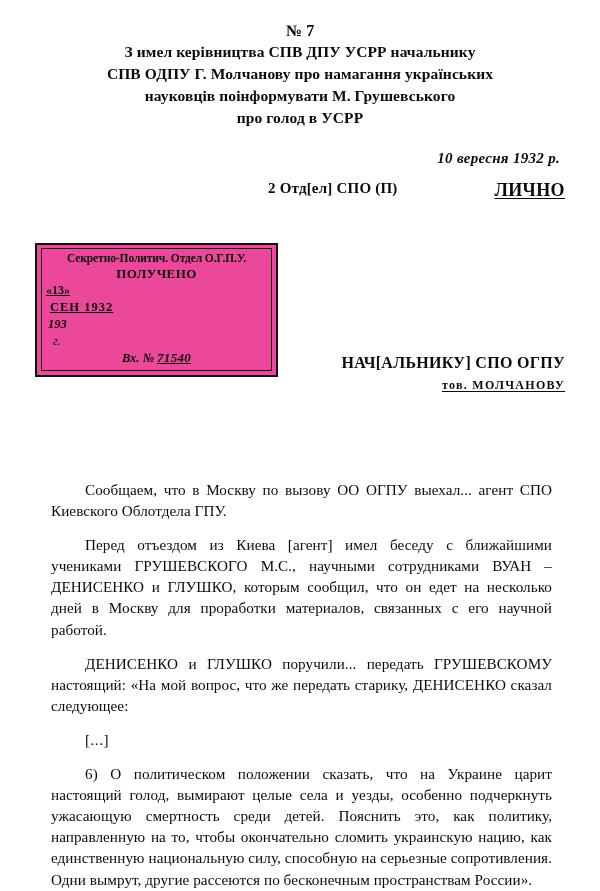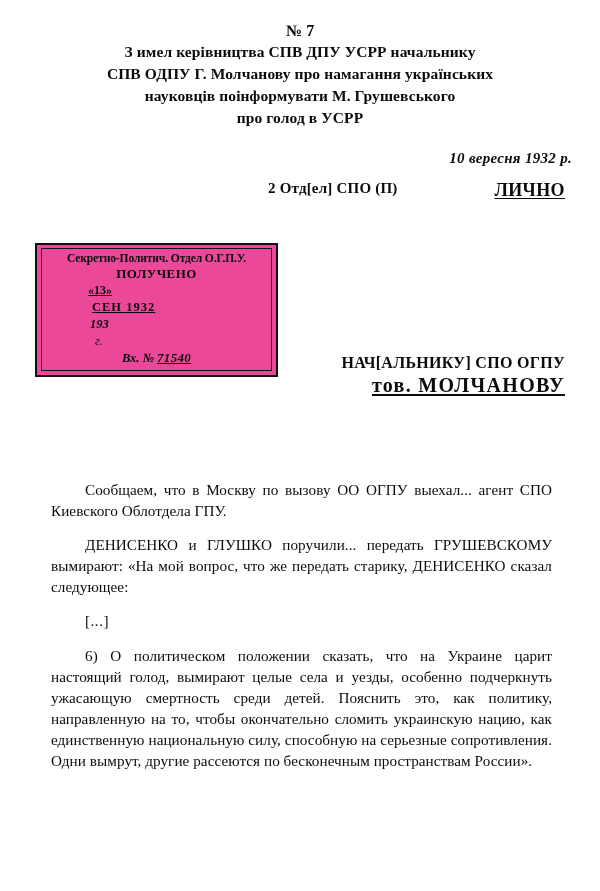--- a/index.html
+++ b/index.html
@@ -49,7 +49,7 @@
   
   .date-line {
     position: absolute;
-    right: 28px;
+    right: 40px;
     top: 150px;
     font-style: italic;
     font-weight: bold;

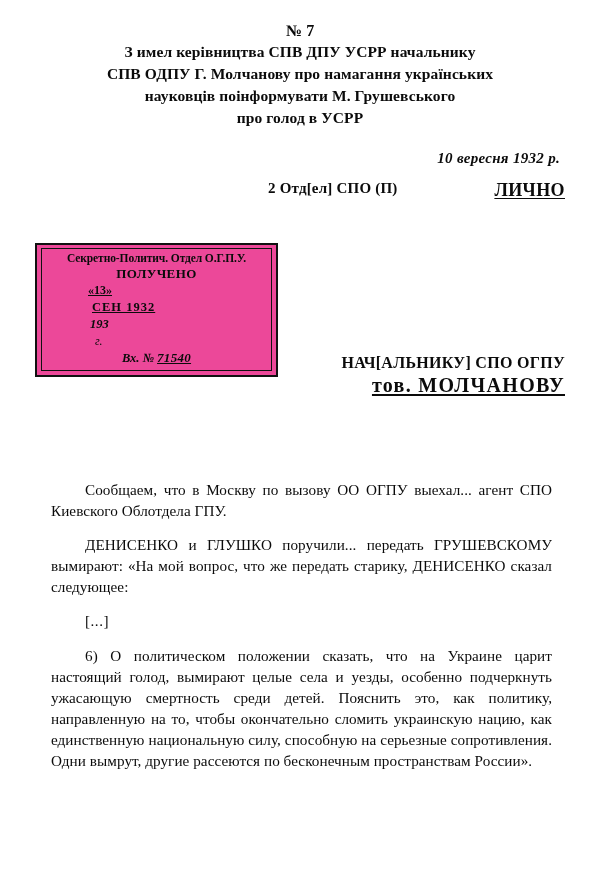--- a/index.html
+++ b/index.html
@@ -140,7 +140,6 @@
     text-decoration: underline;
     text-underline-offset: 1px;
     padding: 0 4px;
-    margin-left: 42px;
   }
   .stamp-193 {
     font-style: italic;

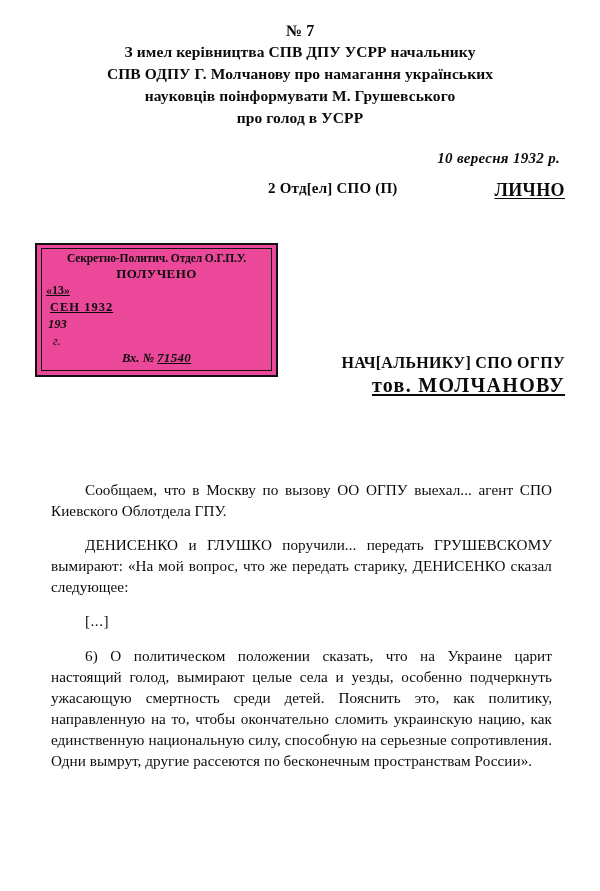--- a/index.html
+++ b/index.html
@@ -188,7 +188,7 @@
   }
   .addr-line2 {
     font-weight: bold;
-    font-size: 20px;
+    font-size: 12px;
     line-height: 23px;
     letter-spacing: 1.3px;
     white-space: nowrap;

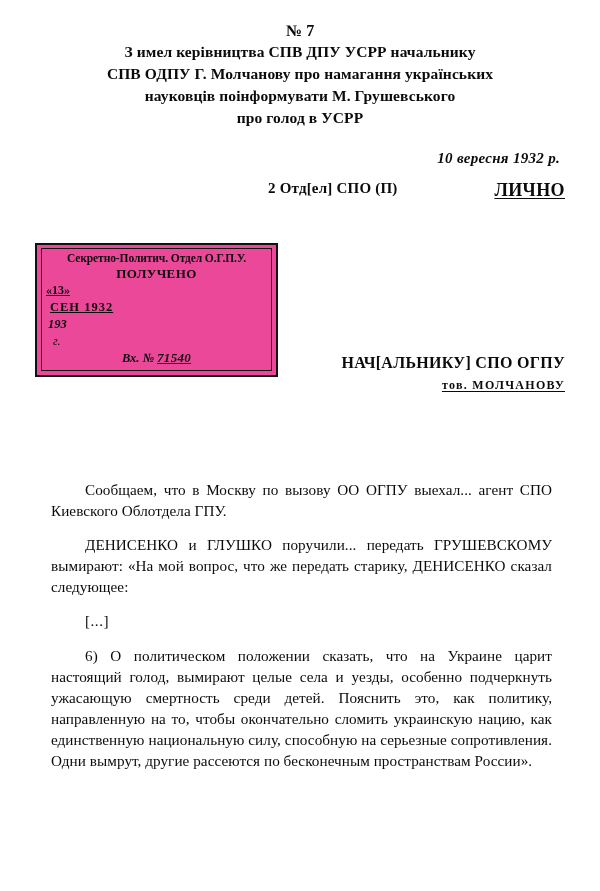--- a/index.html
+++ b/index.html
@@ -269,6 +269,7 @@
 
   <div class="body-text">
     <p class="para">Сообщаем, что в Москву по вызову ОО ОГПУ выехал... агент СПО Киевского Облотдела ГПУ.</p>
+    <p class="para">Перед отъездом из Киева [агент] имел беседу с ближайшими учениками ГРУШЕВСКОГО М.С., научными сотрудниками ВУАН – ДЕНИСЕНКО и ГЛУШКО, которым сообщил, что он едет на несколько дней в Москву для проработки материалов, связанных с его научной работой.</p>
     <p class="para">ДЕНИСЕНКО и ГЛУШКО поручили... передать ГРУШЕВСКОМУ вымирают: «На мой вопрос, что же передать старику, ДЕНИСЕНКО сказал следующее:</p>
     <p class="para ellipsis">[...]</p>
     <p class="para">6) О политическом положении сказать, что на Украине царит настоящий голод, вымирают целые села и уезды, особенно подчеркнуть ужасающую смертность среди детей. Пояснить это, как политику, направленную на то, чтобы окончательно сломить украинскую нацию, как единственную национальную силу, способную на серьезные сопротивления. Одни вымрут, другие рассеются по бесконечным пространствам России».</p>

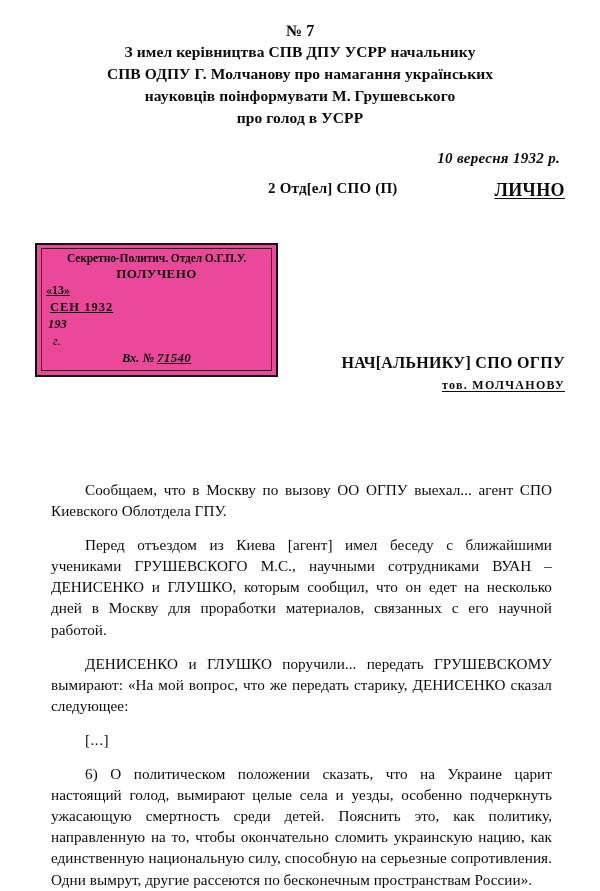--- a/index.html
+++ b/index.html
@@ -270,7 +270,7 @@
   <div class="body-text">
     <p class="para">Сообщаем, что в Москву по вызову ОО ОГПУ выехал... агент СПО Киевского Облотдела ГПУ.</p>
     <p class="para">Перед отъездом из Киева [агент] имел беседу с ближайшими учениками ГРУШЕВСКОГО М.С., научными сотрудниками ВУАН – ДЕНИСЕНКО и ГЛУШКО, которым сообщил, что он едет на несколько дней в Москву для проработки материалов, связанных с его научной работой.</p>
-    <p class="para">ДЕНИСЕНКО и ГЛУШКО поручили... передать ГРУШЕВСКОМУ вымирают: «На мой вопрос, что же передать старику, ДЕНИСЕНКО сказал следующее:</p>
+    <p class="para">ДЕНИСЕНКО и ГЛУШКО поручили... передать ГРУШЕВСКОМУ настоящий: «На мой вопрос, что же передать старику, ДЕНИСЕНКО сказал следующее:</p>
     <p class="para ellipsis">[...]</p>
     <p class="para">6) О политическом положении сказать, что на Украине царит настоящий голод, вымирают целые села и уезды, особенно подчеркнуть ужасающую смертность среди детей. Пояснить это, как политику, направленную на то, чтобы окончательно сломить украинскую нацию, как единственную национальную силу, способную на серьезные сопротивления. Одни вымрут, другие рассеются по бесконечным пространствам России».</p>
   </div>

